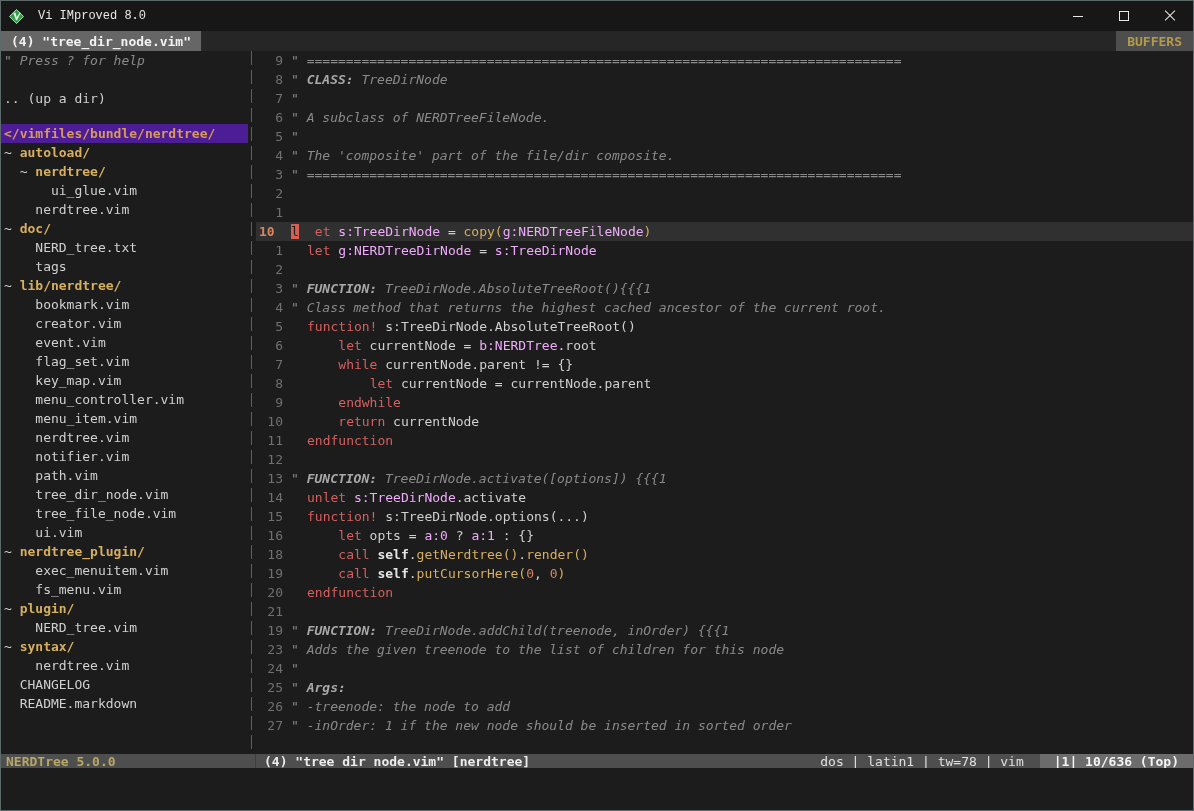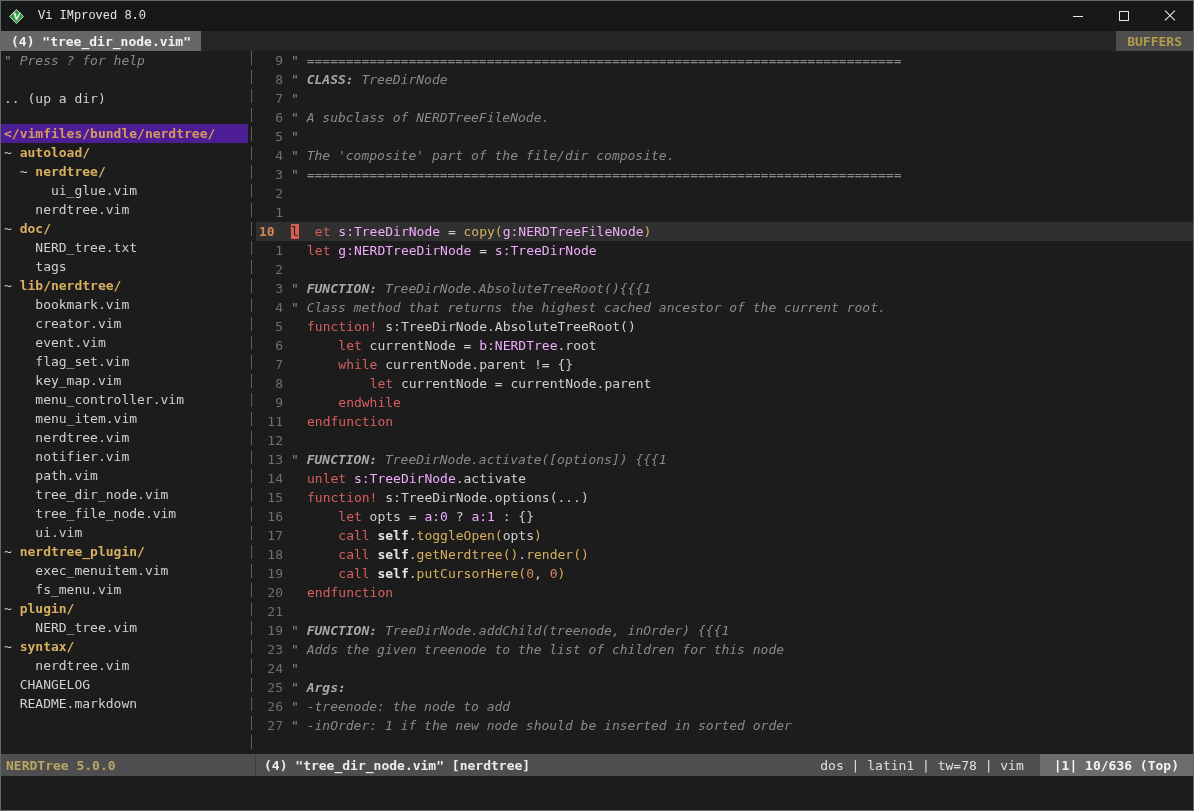--- a/index.html
+++ b/index.html
@@ -169,6 +169,7 @@
         <div class="row"><span class="lnum">7</span><span class="n">    </span><span class="k">while</span><span class="n"> currentNode.parent != {}</span></div>
         <div class="row"><span class="lnum">8</span><span class="n">        </span><span class="k">let</span><span class="n"> currentNode = currentNode.parent</span></div>
         <div class="row"><span class="lnum">9</span><span class="n">    </span><span class="k">endwhile</span></div>
+        <div class="row"><span class="lnum">10</span><span class="n">    </span><span class="k">return</span><span class="n"> currentNode</span></div>
         <div class="row"><span class="lnum">11</span><span class="k">endfunction</span></div>
         <div class="row"><span class="lnum">12</span></div>
         <div class="row"><span class="lnum">13</span><span class="c">" </span><span class="cb">FUNCTION:</span><span class="c"> TreeDirNode.activate([options]) {{{1</span></div>

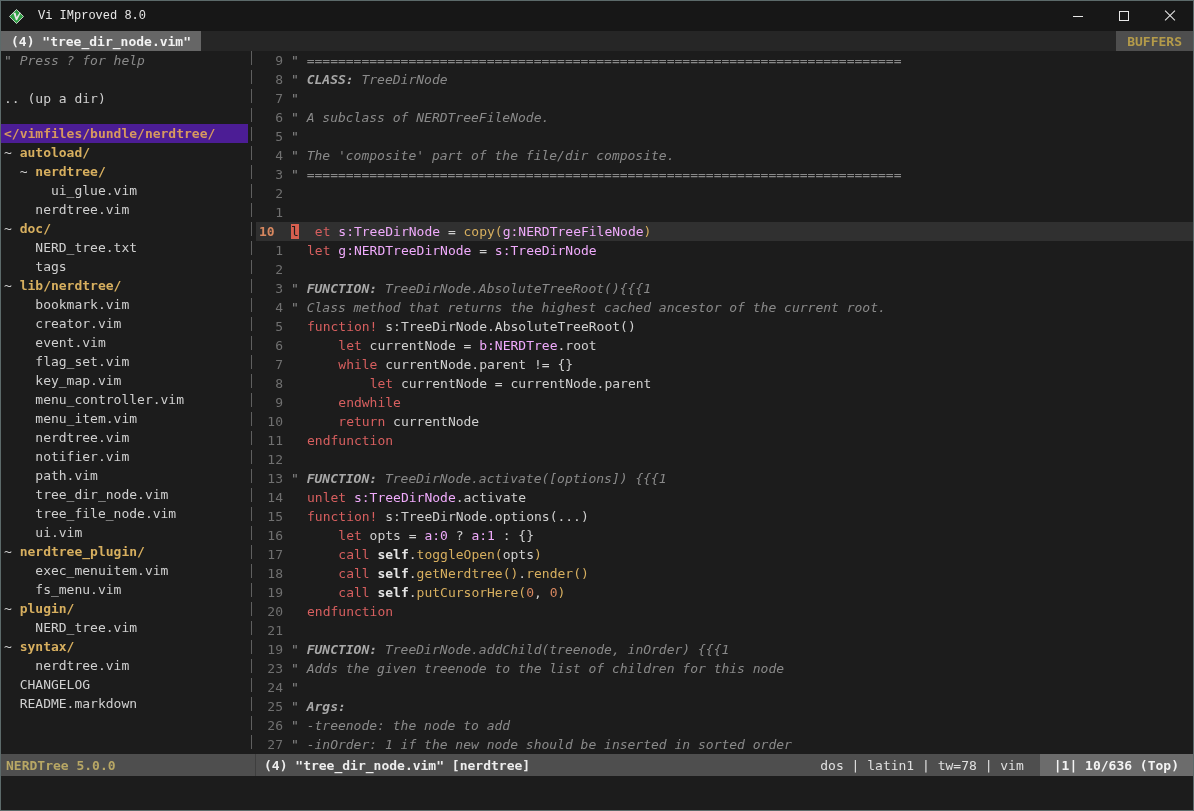--- a/index.html
+++ b/index.html
@@ -176,7 +176,6 @@
         <div class="row"><span class="lnum">14</span><span class="k">unlet</span><span class="n"> </span><span class="i">s:TreeDirNode</span><span class="n">.activate</span></div>
         <div class="row"><span class="lnum">15</span><span class="k">function!</span><span class="n"> s:TreeDirNode.options(...)</span></div>
         <div class="row"><span class="lnum">16</span><span class="n">    </span><span class="k">let</span><span class="n"> opts = </span><span class="i">a:0</span><span class="n"> ? </span><span class="i">a:1</span><span class="n"> : {}</span></div>
-        <div class="row"><span class="lnum">17</span><span class="n">    </span><span class="k">call</span><span class="n"> </span><span class="b">self</span><span class="n">.</span><span class="f">toggleOpen(</span><span class="n">opts</span><span class="f">)</span></div>
         <div class="row"><span class="lnum">18</span><span class="n">    </span><span class="k">call</span><span class="n"> </span><span class="b">self</span><span class="n">.</span><span class="f">getNerdtree()</span><span class="n">.</span><span class="f">render()</span></div>
         <div class="row"><span class="lnum">19</span><span class="n">    </span><span class="k">call</span><span class="n"> </span><span class="b">self</span><span class="n">.</span><span class="f">putCursorHere(</span><span class="num">0</span><span class="n">, </span><span class="num">0</span><span class="f">)</span></div>
         <div class="row"><span class="lnum">20</span><span class="k">endfunction</span></div>

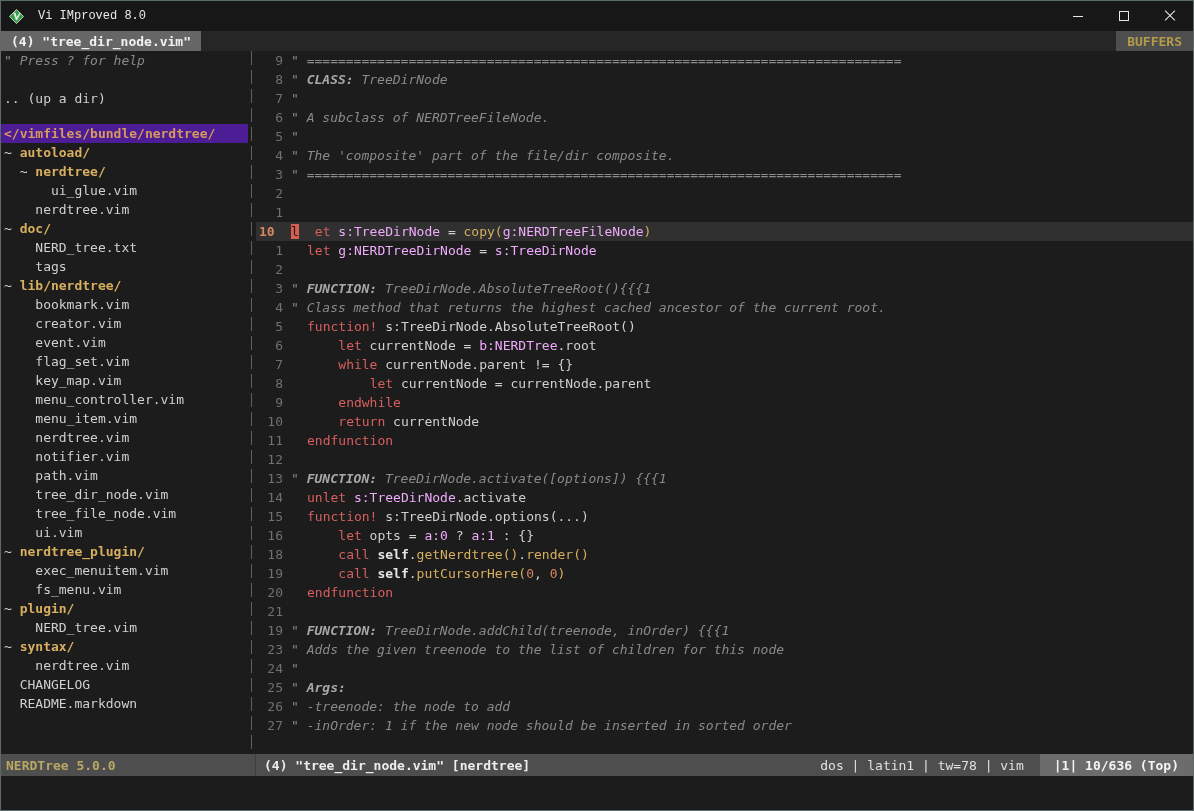--- a/index.html
+++ b/index.html
@@ -65,7 +65,7 @@
   .tdir  { color:#d7af5f; font-weight:bold; }
   .troot { color:#d7995f; font-weight:bold; }
   
-  .statusline { height:22px; flex:none; background:#4e4e4e; display:flex; align-items:stretch; font-size:13px; }
+  .statusline { height:14px; flex:none; background:#4e4e4e; display:flex; align-items:stretch; font-size:13px; }
   .st-left {
     width:255px; flex:none; color:#b8a765; font-weight:bold;
     display:flex; align-items:center; padding-left:5px;

